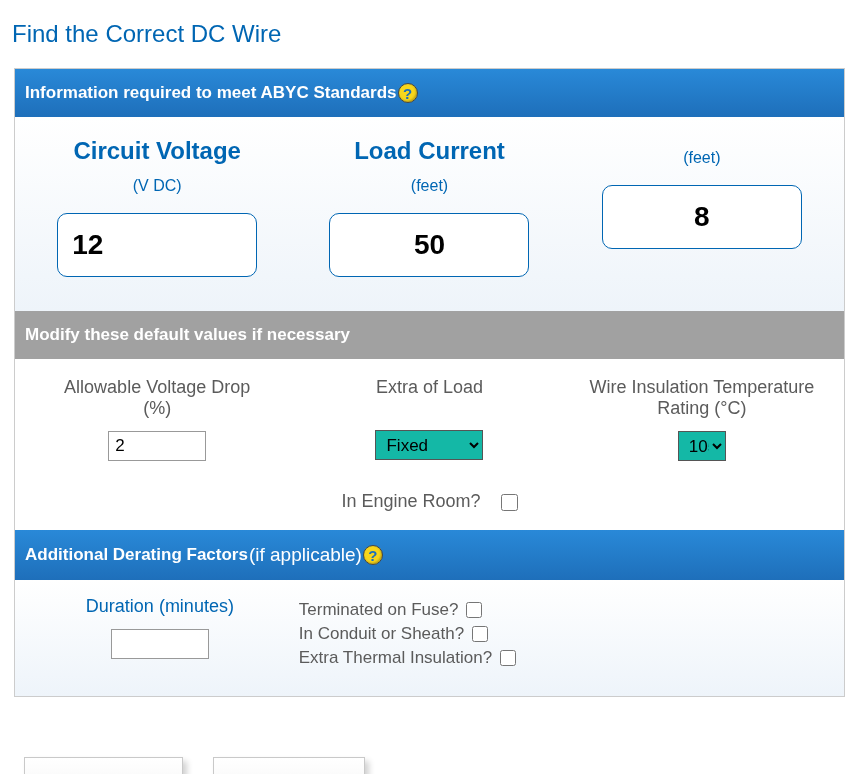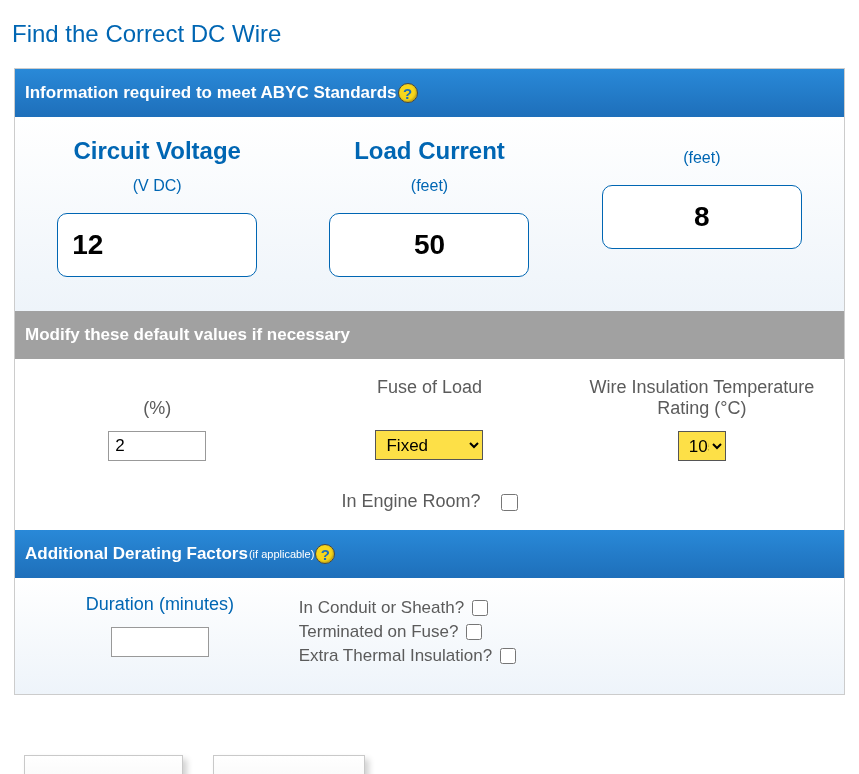--- a/index.html
+++ b/index.html
@@ -75,7 +75,7 @@
     <div class="row3">
       <div class="col">
         <div class="lbl-med">
-          <br>
+          <span>Allowable Voltage Drop</span><br>
           <span>(%)</span>
         </div>
         <input class="sm-input" value="2" style="">

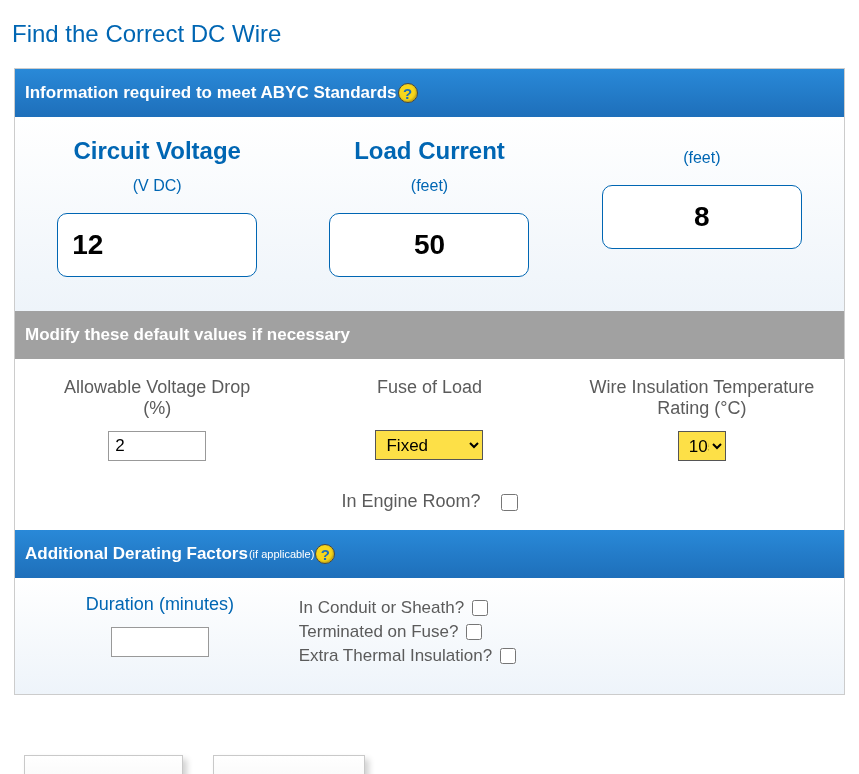--- a/index.html
+++ b/index.html
@@ -81,7 +81,7 @@
         <input class="sm-input" value="2" style="">
       </div>
       <div class="col">
-        <div class="lbl-med">Fuse of Load</div>
+        <div class="lbl-med">Extra of Load</div>
         <div style="height:20px"></div>
         <select class="sel">
           <option>Fixed</option>

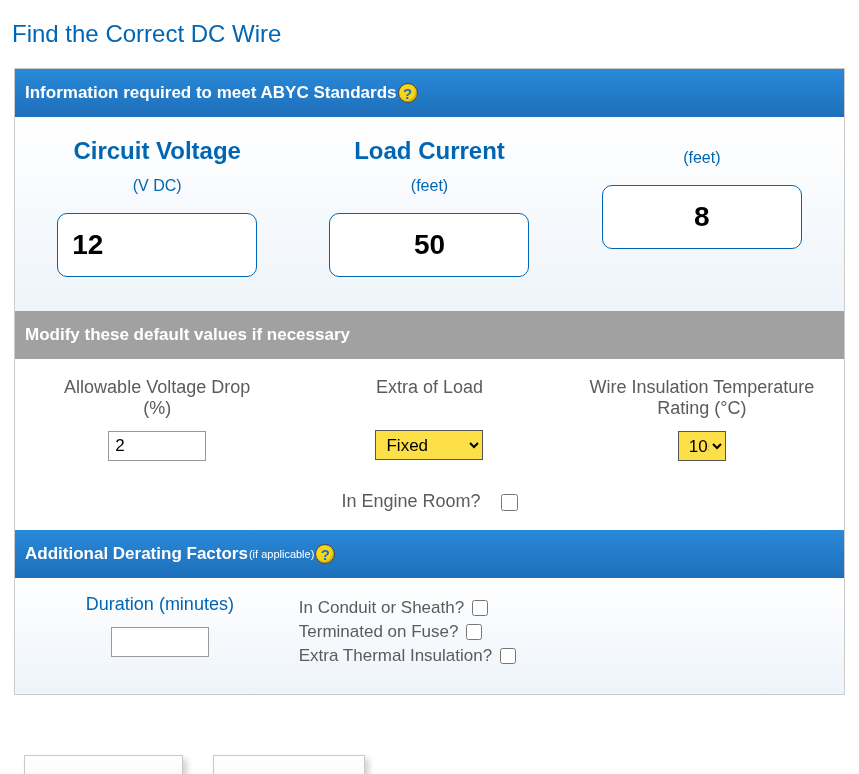--- a/index.html
+++ b/index.html
@@ -22,7 +22,7 @@
 .def-body { background: #fff; padding: 18px 6px 18px; }
 .lbl-med { color: #5b5b5b; font-size: 18px; }
 .sm-input { margin-top: 12px; width: 98px; height: 30px; border: 1px solid #999; font-size: 17px; padding-left: 6px; }
-.sel { margin-top: 12px; height: 30px; width: 108px; border: 1px solid #555; font-size: 17px; padding-left: 6px; background: #fde047; }
+.sel { margin-top: 12px; height: 30px; width: 108px; border: 1px solid #555; font-size: 17px; padding-left: 6px; background: #14b8a6; }
 .engine-row { text-align: center; margin-top: 30px; color: #5b5b5b; font-size: 18px; }
 .derate-body { background: linear-gradient(#fff,#eef4fa); padding: 16px 6px 24px; }
 .derate-row { display: flex; }

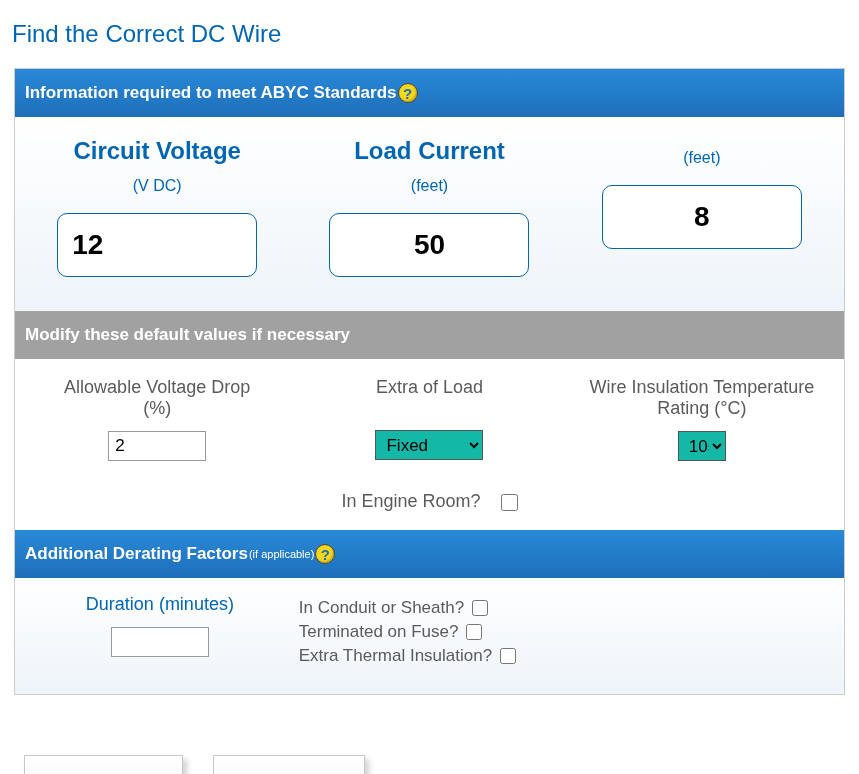--- a/index.html
+++ b/index.html
@@ -10,7 +10,7 @@
 .hdr { color: #fff; font-size: 17px; font-weight: bold; padding: 14px 10px; display: flex; align-items: center; gap: 1px; }
 .hdr-blue { background: linear-gradient(#2989d8,#1e6fba); }
 .hdr-grey { background: #a1a1a1; }
-.hdr-sub { font-weight: normal; font-size: 11px; text-align: right; }
+.hdr-sub { font-weight: normal; font-size: 19px; text-align: right; }
 .help-icon { width: 20px; height: 20px; border-radius: 50%; background: #f7d61b; color: #1e6fba; font-size: 15px; font-weight: bold; display: inline-flex; align-items: center; justify-content: center; border: 1px solid #444; box-shadow: inset -1px -1px 2px rgba(0,0,0,.25); cursor: pointer; }
 .section-body { background: linear-gradient(#fff,#eef4fa); padding: 20px 6px 34px; }
 .row3 { display: flex; justify-content: space-between; }

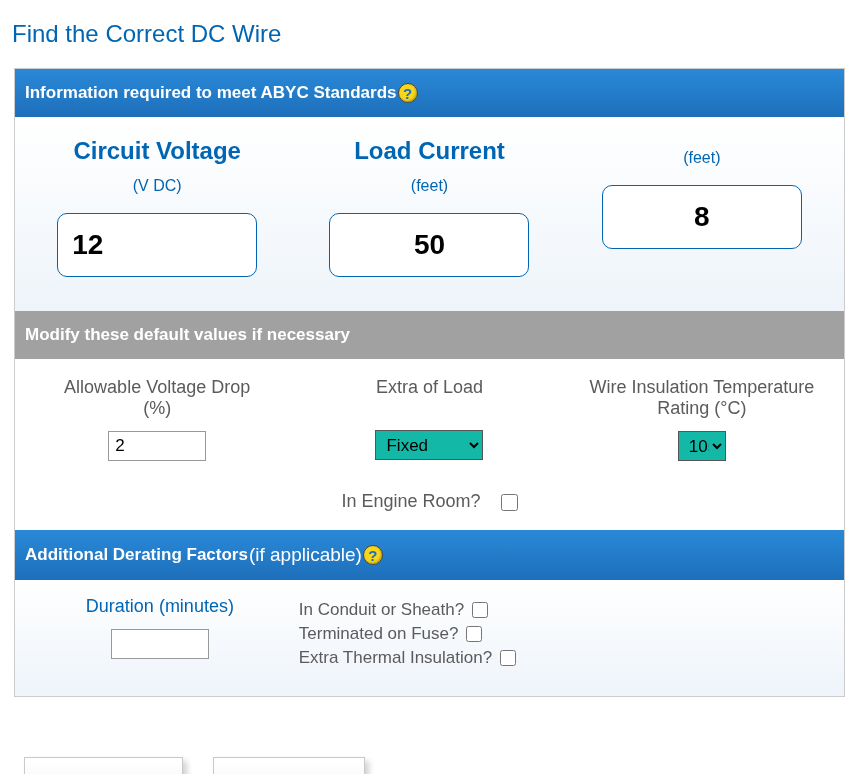--- a/index.html
+++ b/index.html
@@ -118,11 +118,11 @@
       </div>
       <div class="derate-right">
         <div class="chk-line">
-          <span>In Conduit or Sheath?</span>
+          <span>Terminated on Fuse?</span>
           <input type="checkbox" style="">
         </div>
         <div class="chk-line">
-          <span>Terminated on Fuse?</span>
+          <span>In Conduit or Sheath?</span>
           <input type="checkbox" style="">
         </div>
         <div class="chk-line">

